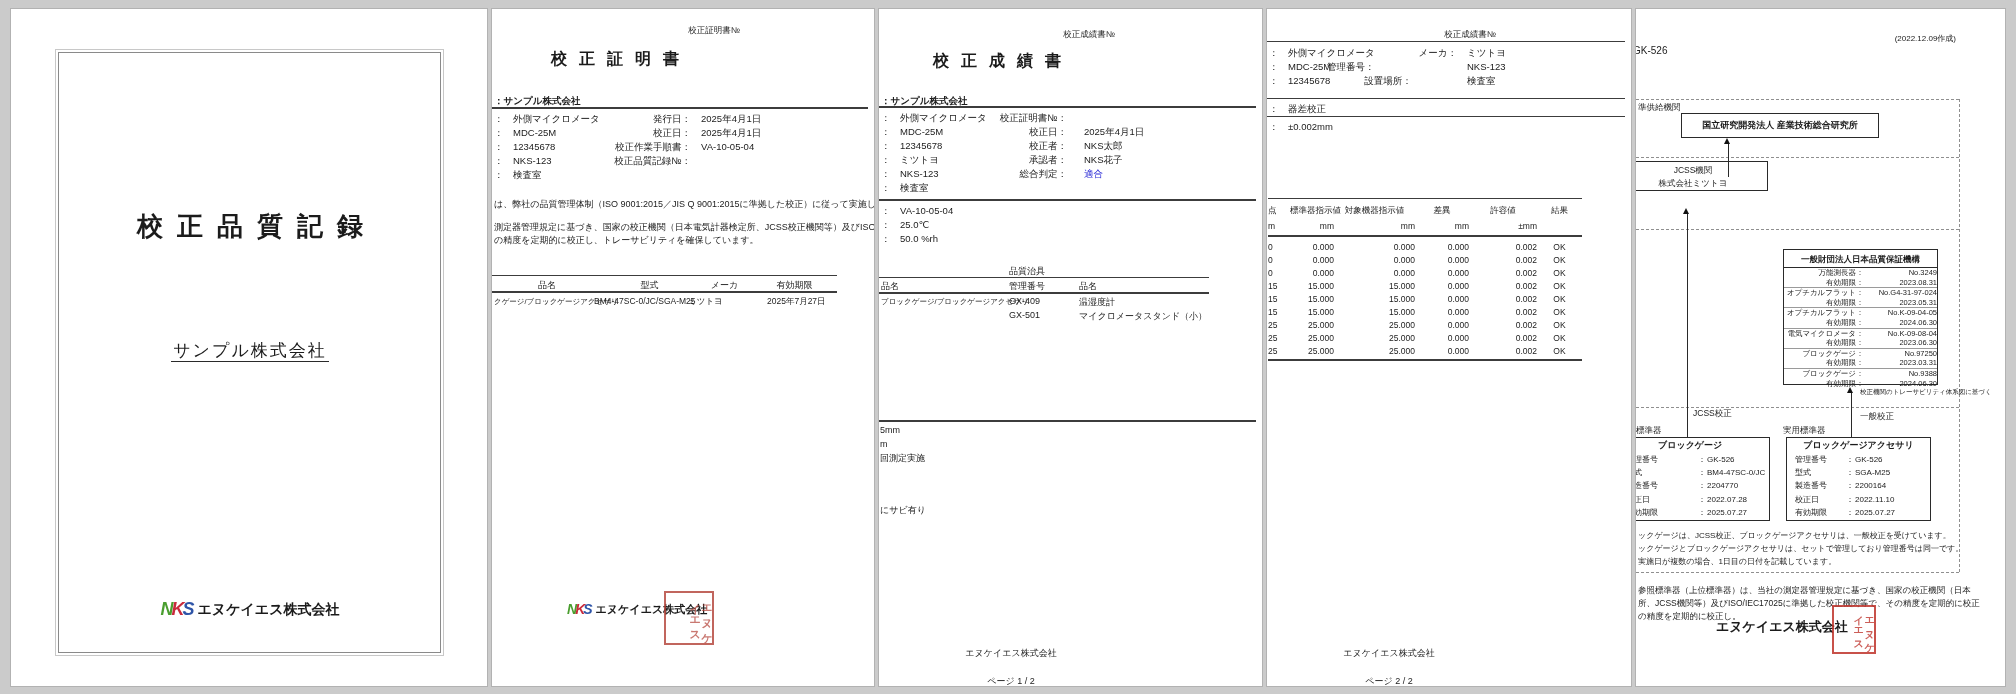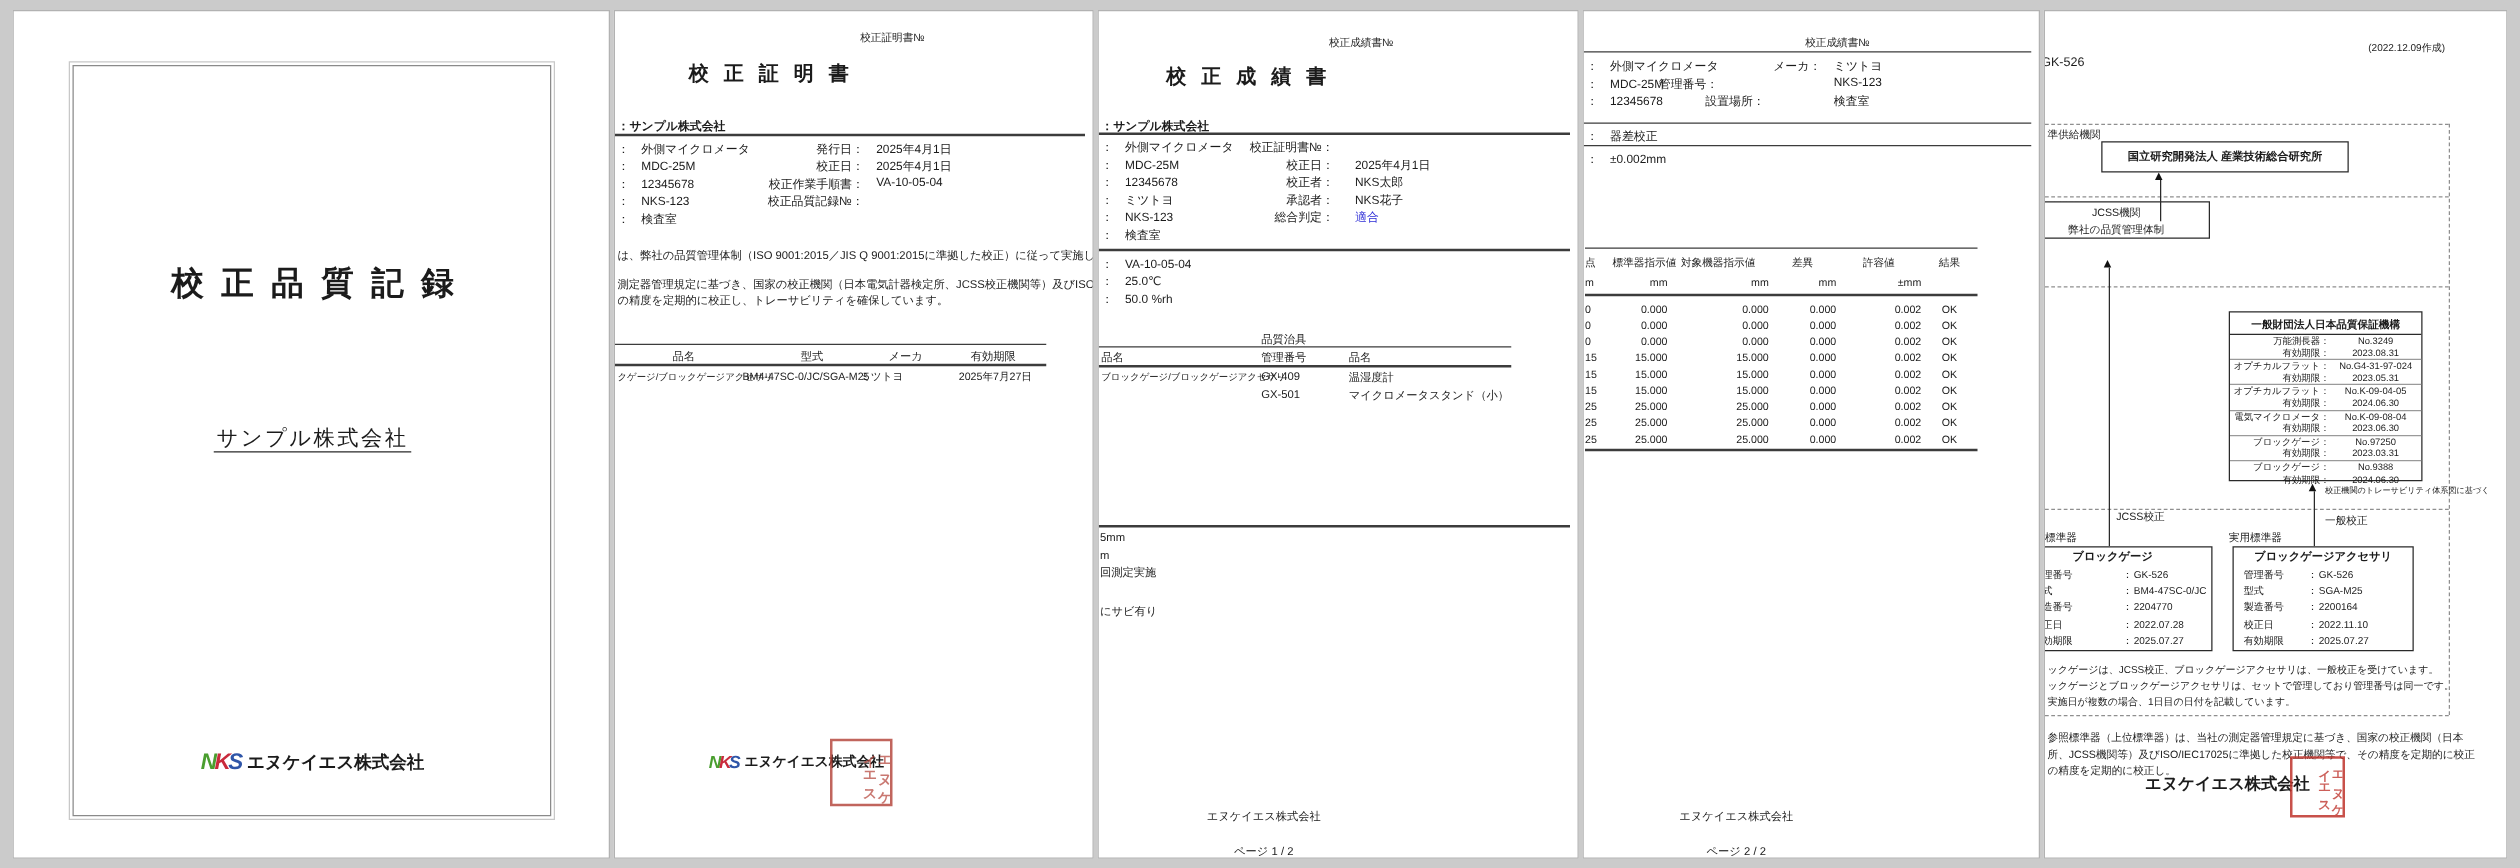--- a/index.html
+++ b/index.html
@@ -277,7 +277,7 @@
   <div class="abs f85" style="left:2px;top:151px">給機関</div>
   <div class="box" style="left:-18px;top:152px;width:150px;height:30px;border-width:1.5px;text-align:center">
     <div class="f85" style="line-height:14px;padding-top:1px">JCSS機関</div>
-    <div class="f85" style="line-height:13px">弊社の品質管理体制</div>
+    <div class="f85" style="line-height:13px">株式会社ミツトヨ</div>
   </div>
 
   <div class="arr" style="left:88px;top:129px"></div>

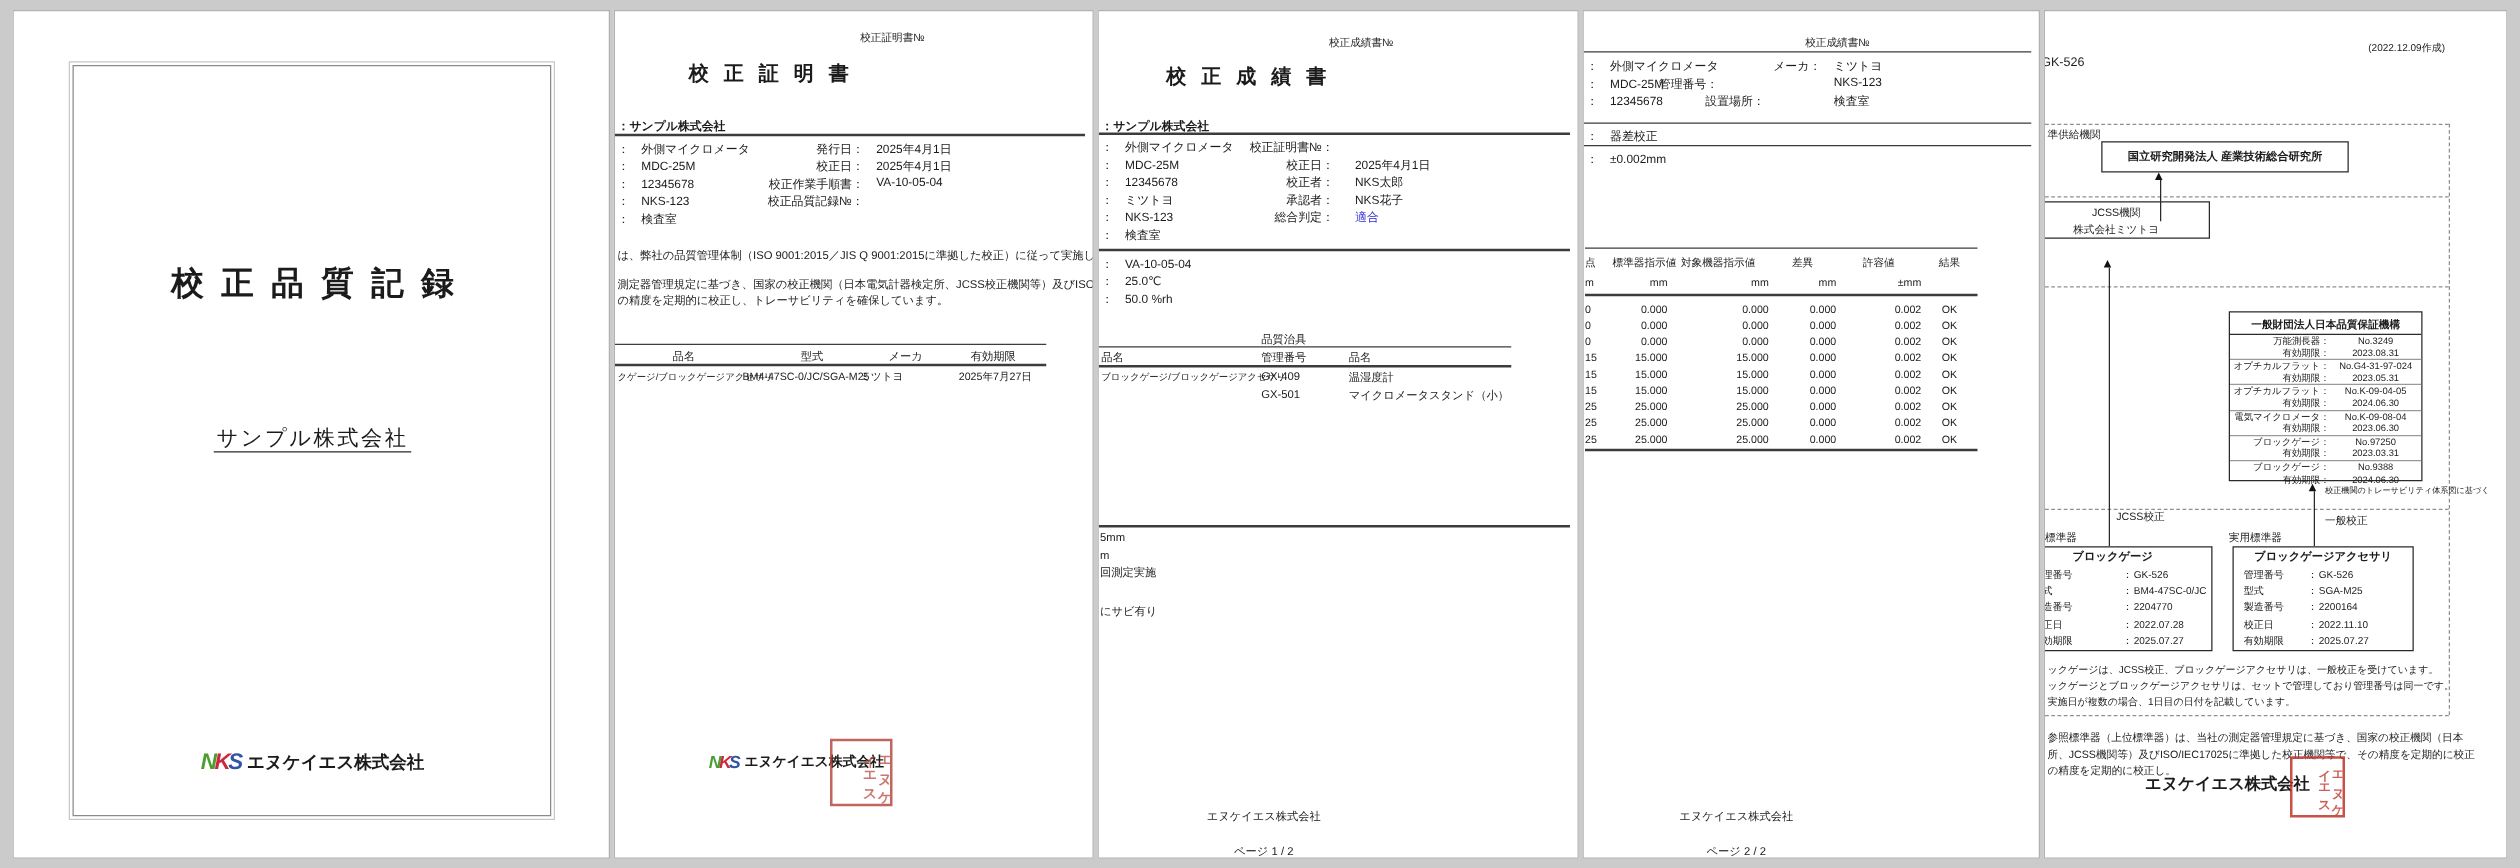--- a/index.html
+++ b/index.html
@@ -35,7 +35,7 @@
 .jqa-row{display:flex;font-size:7.5px;line-height:9.6px;white-space:nowrap}
 .jqa-row .l{width:72px;text-align:right}
 .jqa-row .cl{width:8px;text-align:center}
-.jqa-row .v{flex:1;text-align:center}
+.jqa-row .v{flex:1;text-align:right}
 .sb-title{font-size:9px;font-weight:bold;line-height:15px;white-space:nowrap}
 .sb-row{display:flex;font-size:8px;line-height:13.2px;white-space:nowrap}
 .sb-row .cl{width:10px;text-align:center}

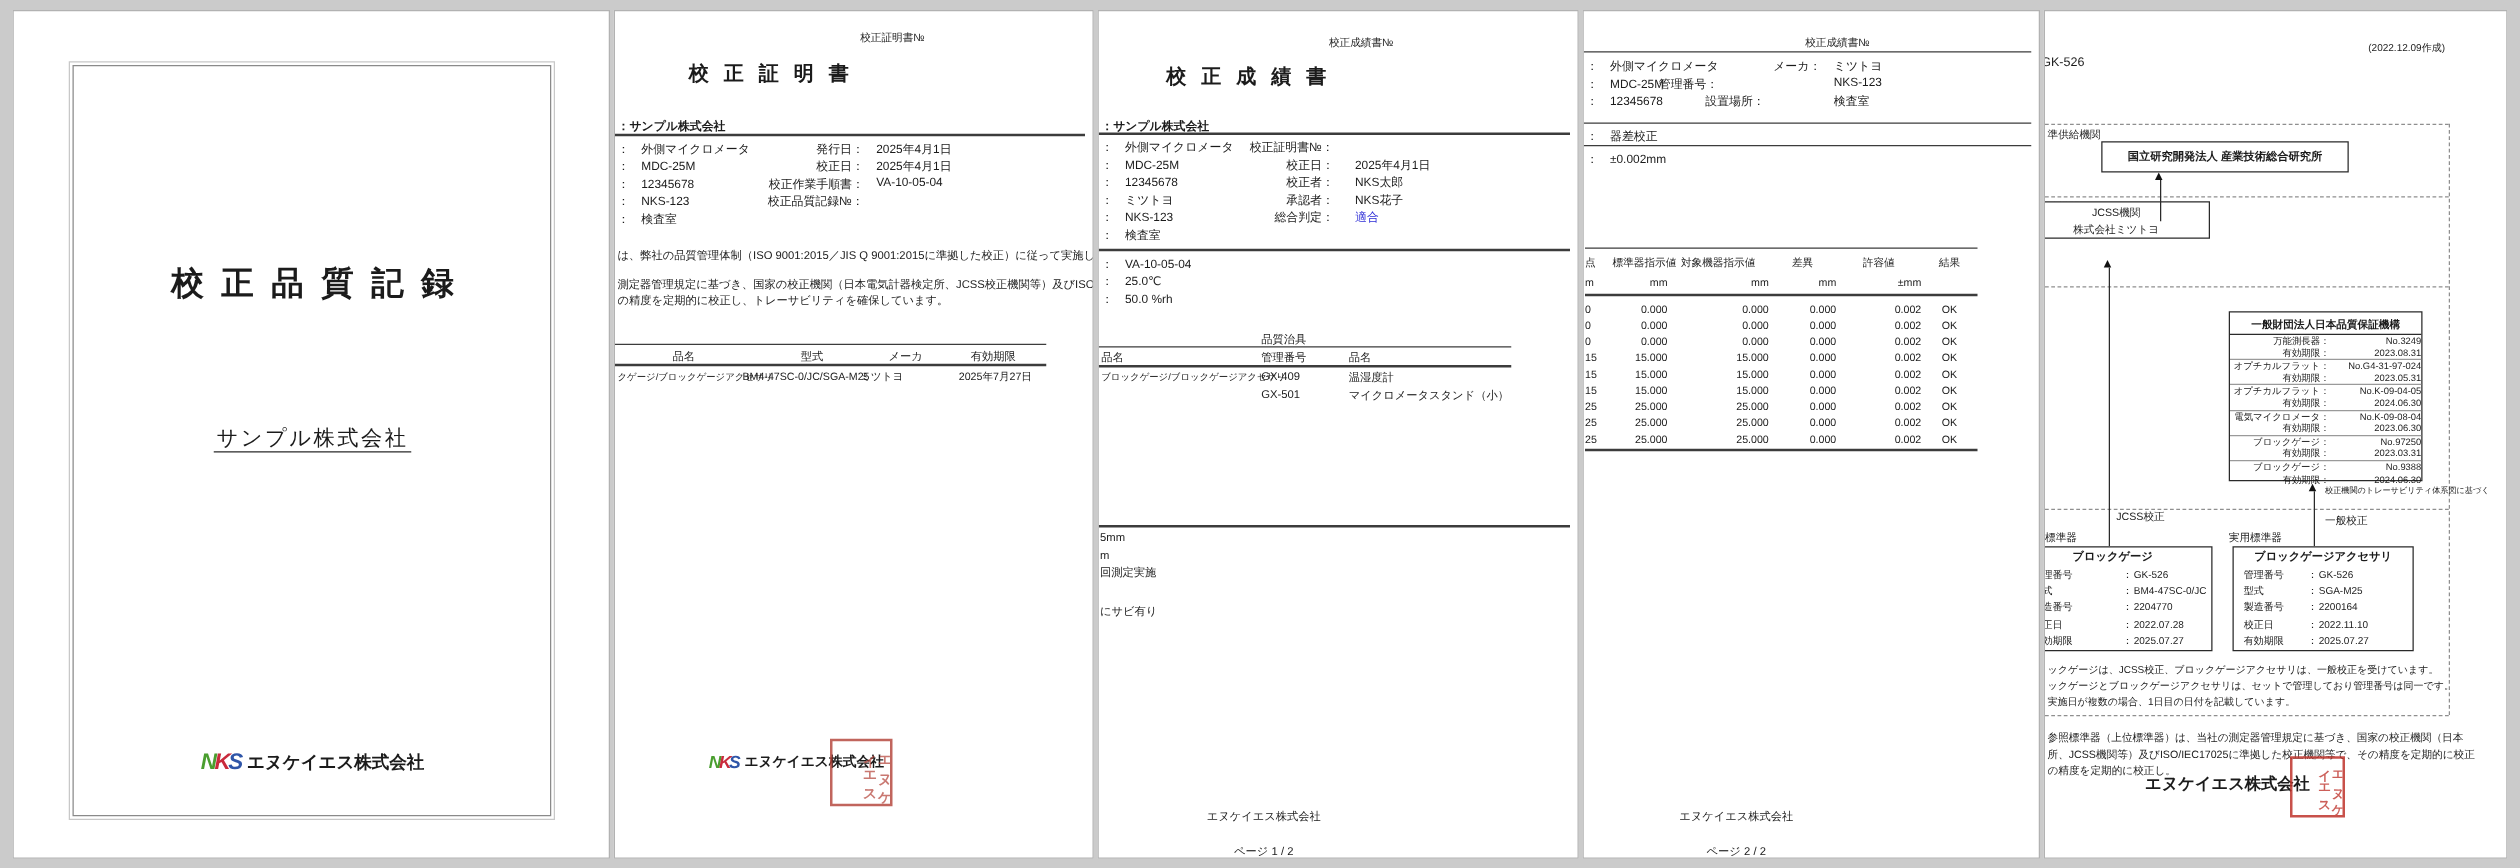--- a/index.html
+++ b/index.html
@@ -139,7 +139,7 @@
   <div class="abs f9" style="left:1px;top:416px">5mm</div>
   <div class="abs f9" style="left:1px;top:430px">m</div>
   <div class="abs f9" style="left:1px;top:443px">回測定実施</div>
-  <div class="abs f9" style="left:1px;top:474px">にサビ有り</div>
+  <div class="abs f9" style="left:1px;top:495px">にサビ有り</div>
 
   <div class="abs c f9" style="left:32px;top:638px;width:200px">エヌケイエス株式会社</div>
   <div class="abs c f9" style="left:32px;top:666px;width:200px">ページ 1 / 2</div>

